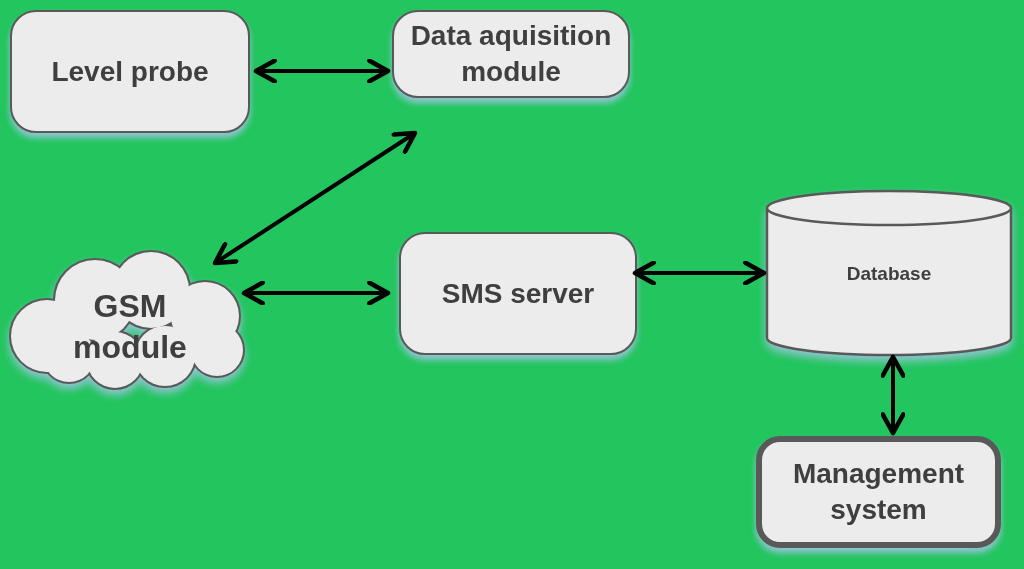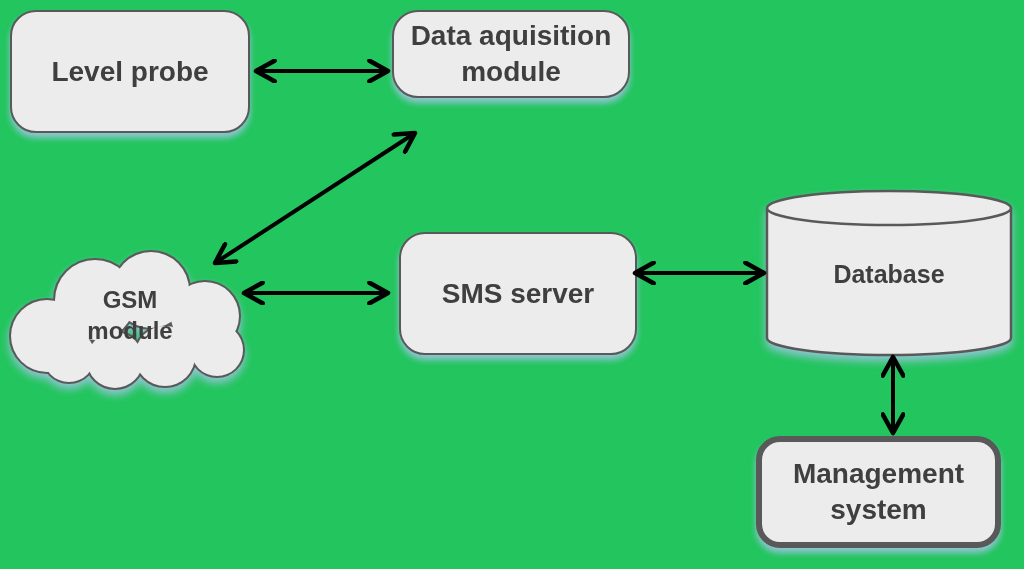--- a/index.html
+++ b/index.html
@@ -57,7 +57,7 @@
     pointer-events: none;
   }
   #gsm-label      { left: 5px;   top: 261px; width: 250px; height: 110px; font-size: 24px; line-height: 1.28; }
-  #database-label { left: 763px; top: 248px; width: 252px; height: 52px;  font-size: 25px; }
+  #database-label { left: 763px; top: 248px; width: 252px; height: 52px;  font-size: 19px; }
   #arrow-layer {
     position: absolute;
     left: 0; top: 0;

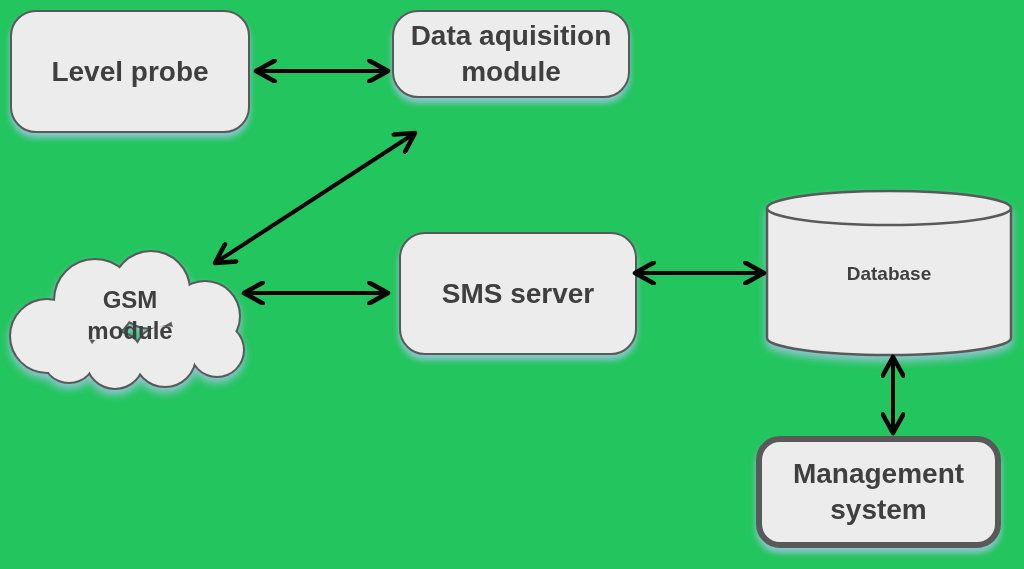--- a/index.html
+++ b/index.html
@@ -56,7 +56,7 @@
     font-weight: bold;
     pointer-events: none;
   }
-  #gsm-label      { left: 5px;   top: 261px; width: 250px; height: 110px; font-size: 24px; line-height: 1.28; }
+  #gsm-label      { left: 5px;   top: 272px; width: 250px; height: 110px; font-size: 32px; line-height: 1.28; }
   #database-label { left: 763px; top: 248px; width: 252px; height: 52px;  font-size: 19px; }
   #arrow-layer {
     position: absolute;

